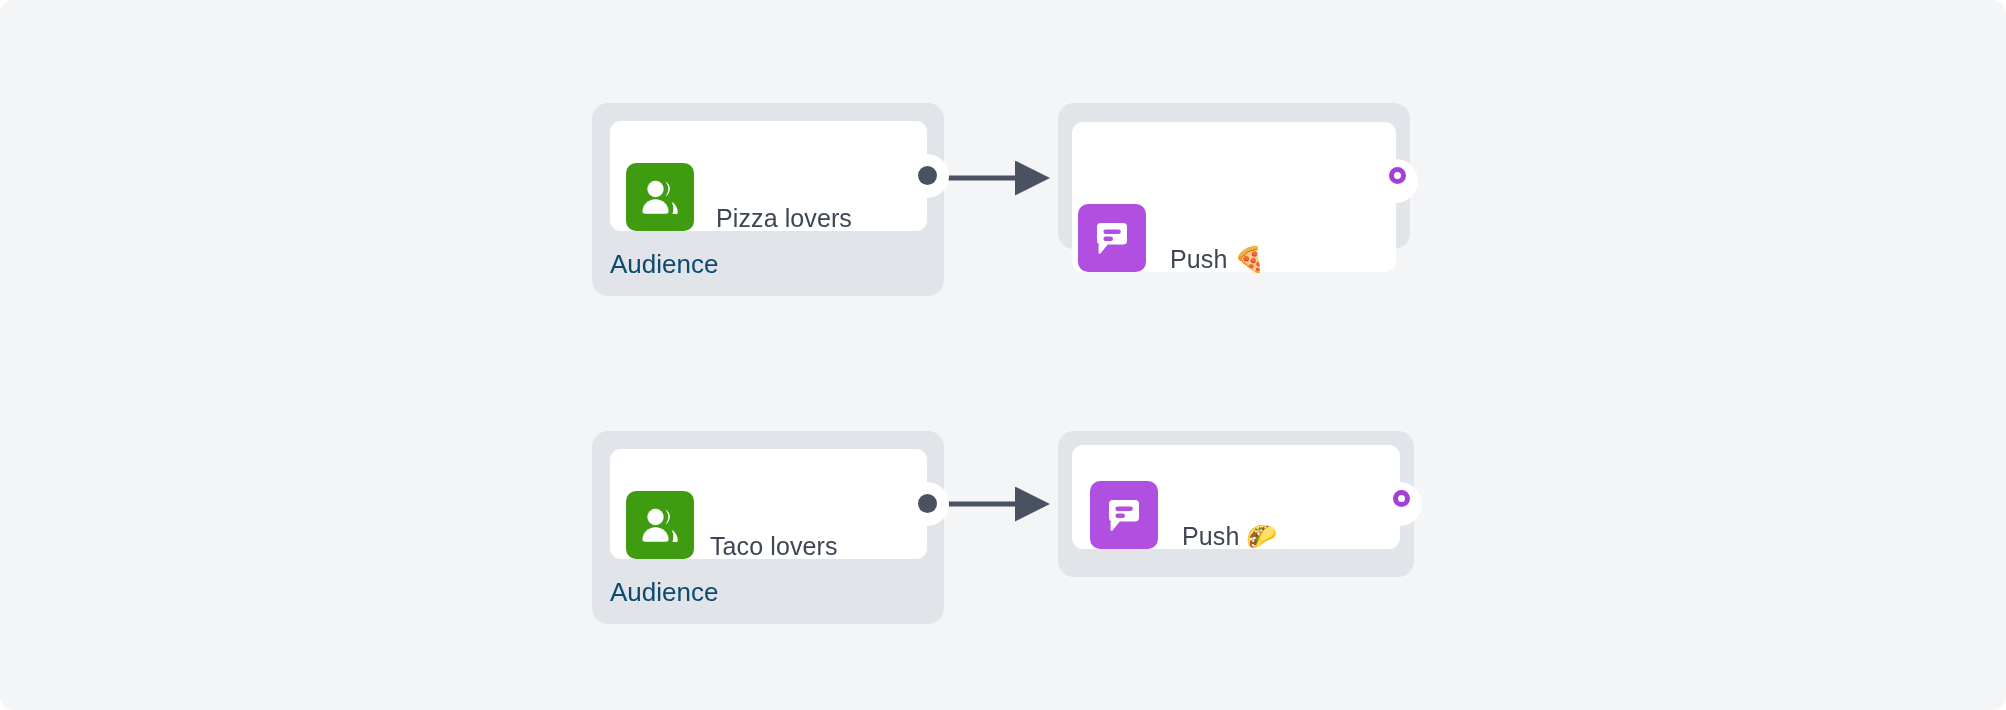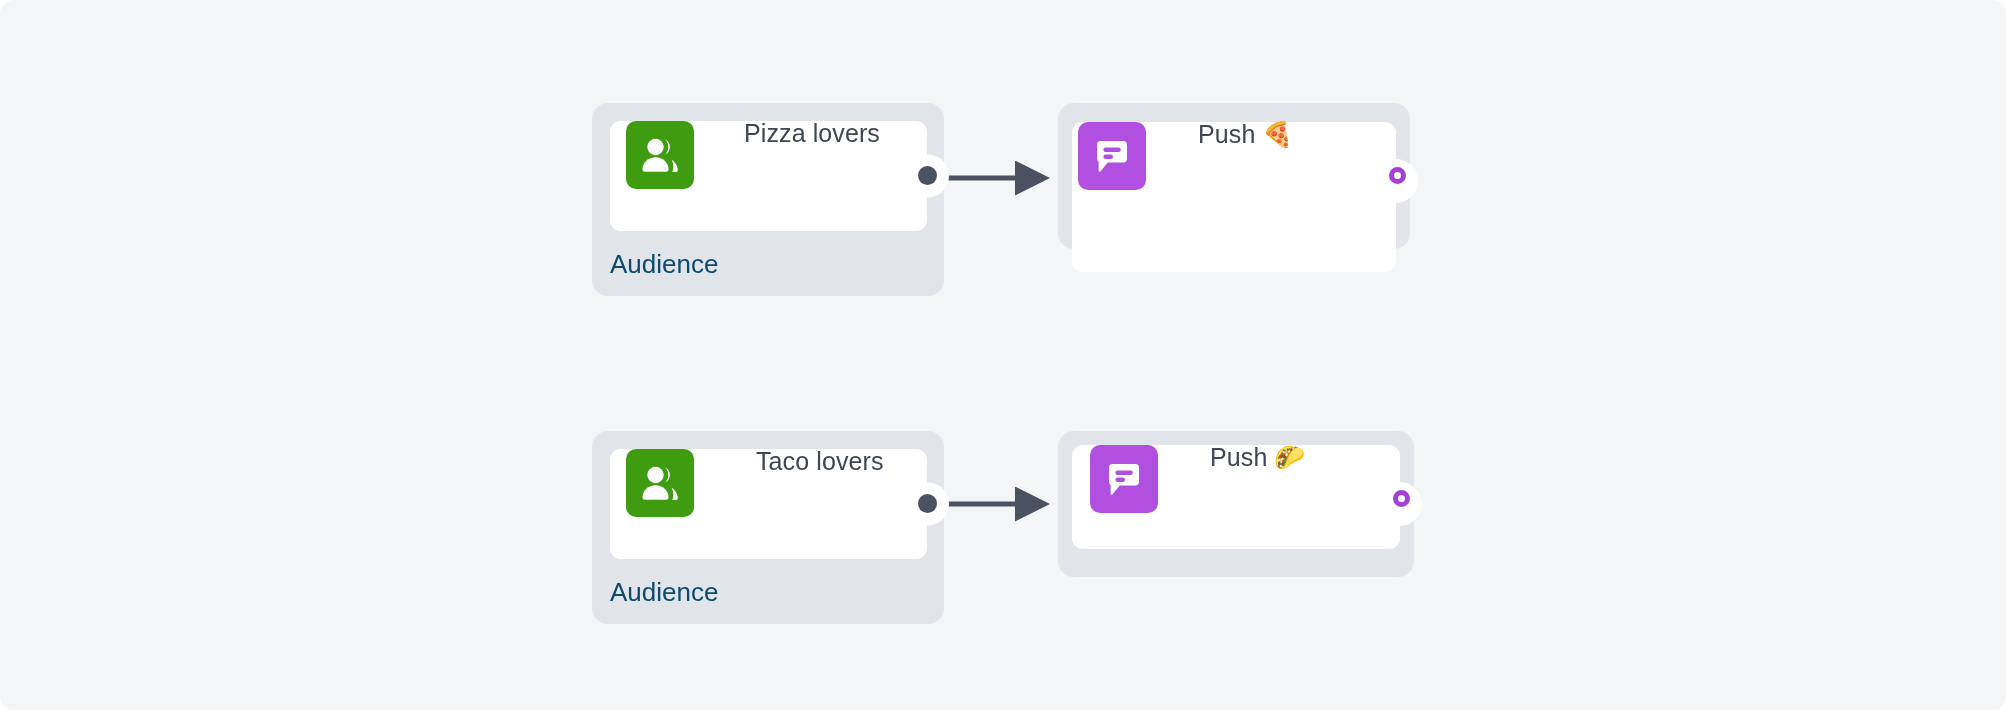--- a/index.html
+++ b/index.html
@@ -39,8 +39,7 @@
     border-radius: 11px;
     box-sizing: border-box;
     display: flex;
-    align-items: flex-start;
-    gap: 28px;
+    align-items: flex-end;
   }
 
   

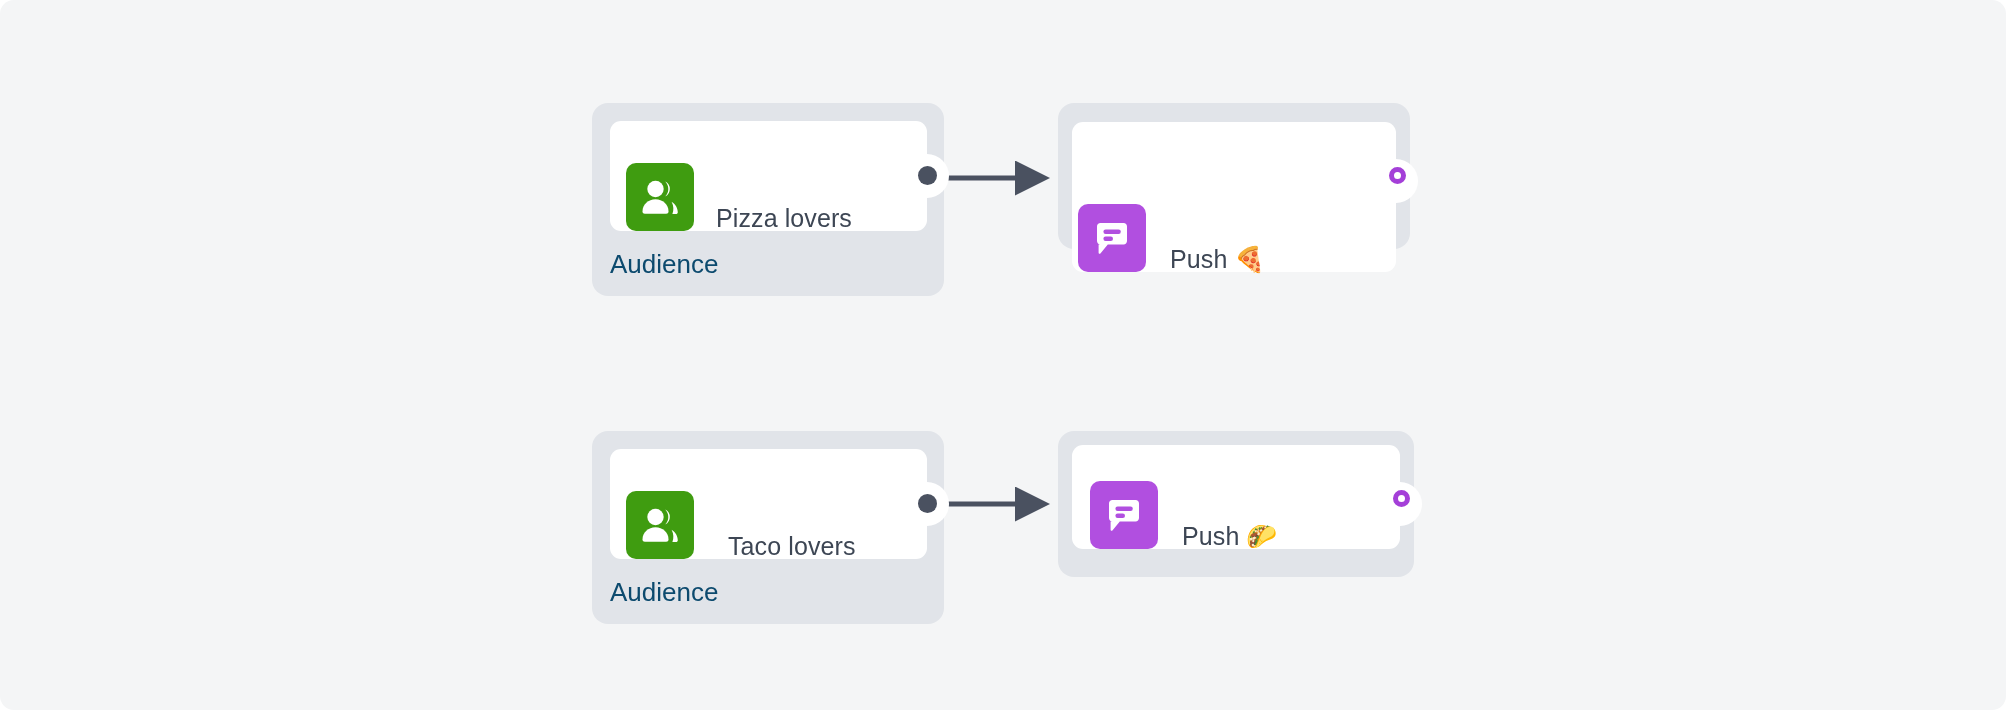--- a/index.html
+++ b/index.html
@@ -177,7 +177,7 @@
           <path d="M33.6 26.7c3.8 2.3 6.2 6.2 6.2 10.6 0 1-.8 1.8-1.8 1.8h-3.6a15.9 15.9 0 0 0-.8-12.4z" fill="#ffffff"></path>
         </svg>
       </div>
-      <span class="node-title" style="margin-left:34px;">Taco lovers</span>
+      <span class="node-title" style="margin-left:16px;">Taco lovers</span>
 
       <div class="port-notch" style="left:317px; top:33px;"></div>
       <div class="port port-source" style="left:308px; top:45px;"></div>

